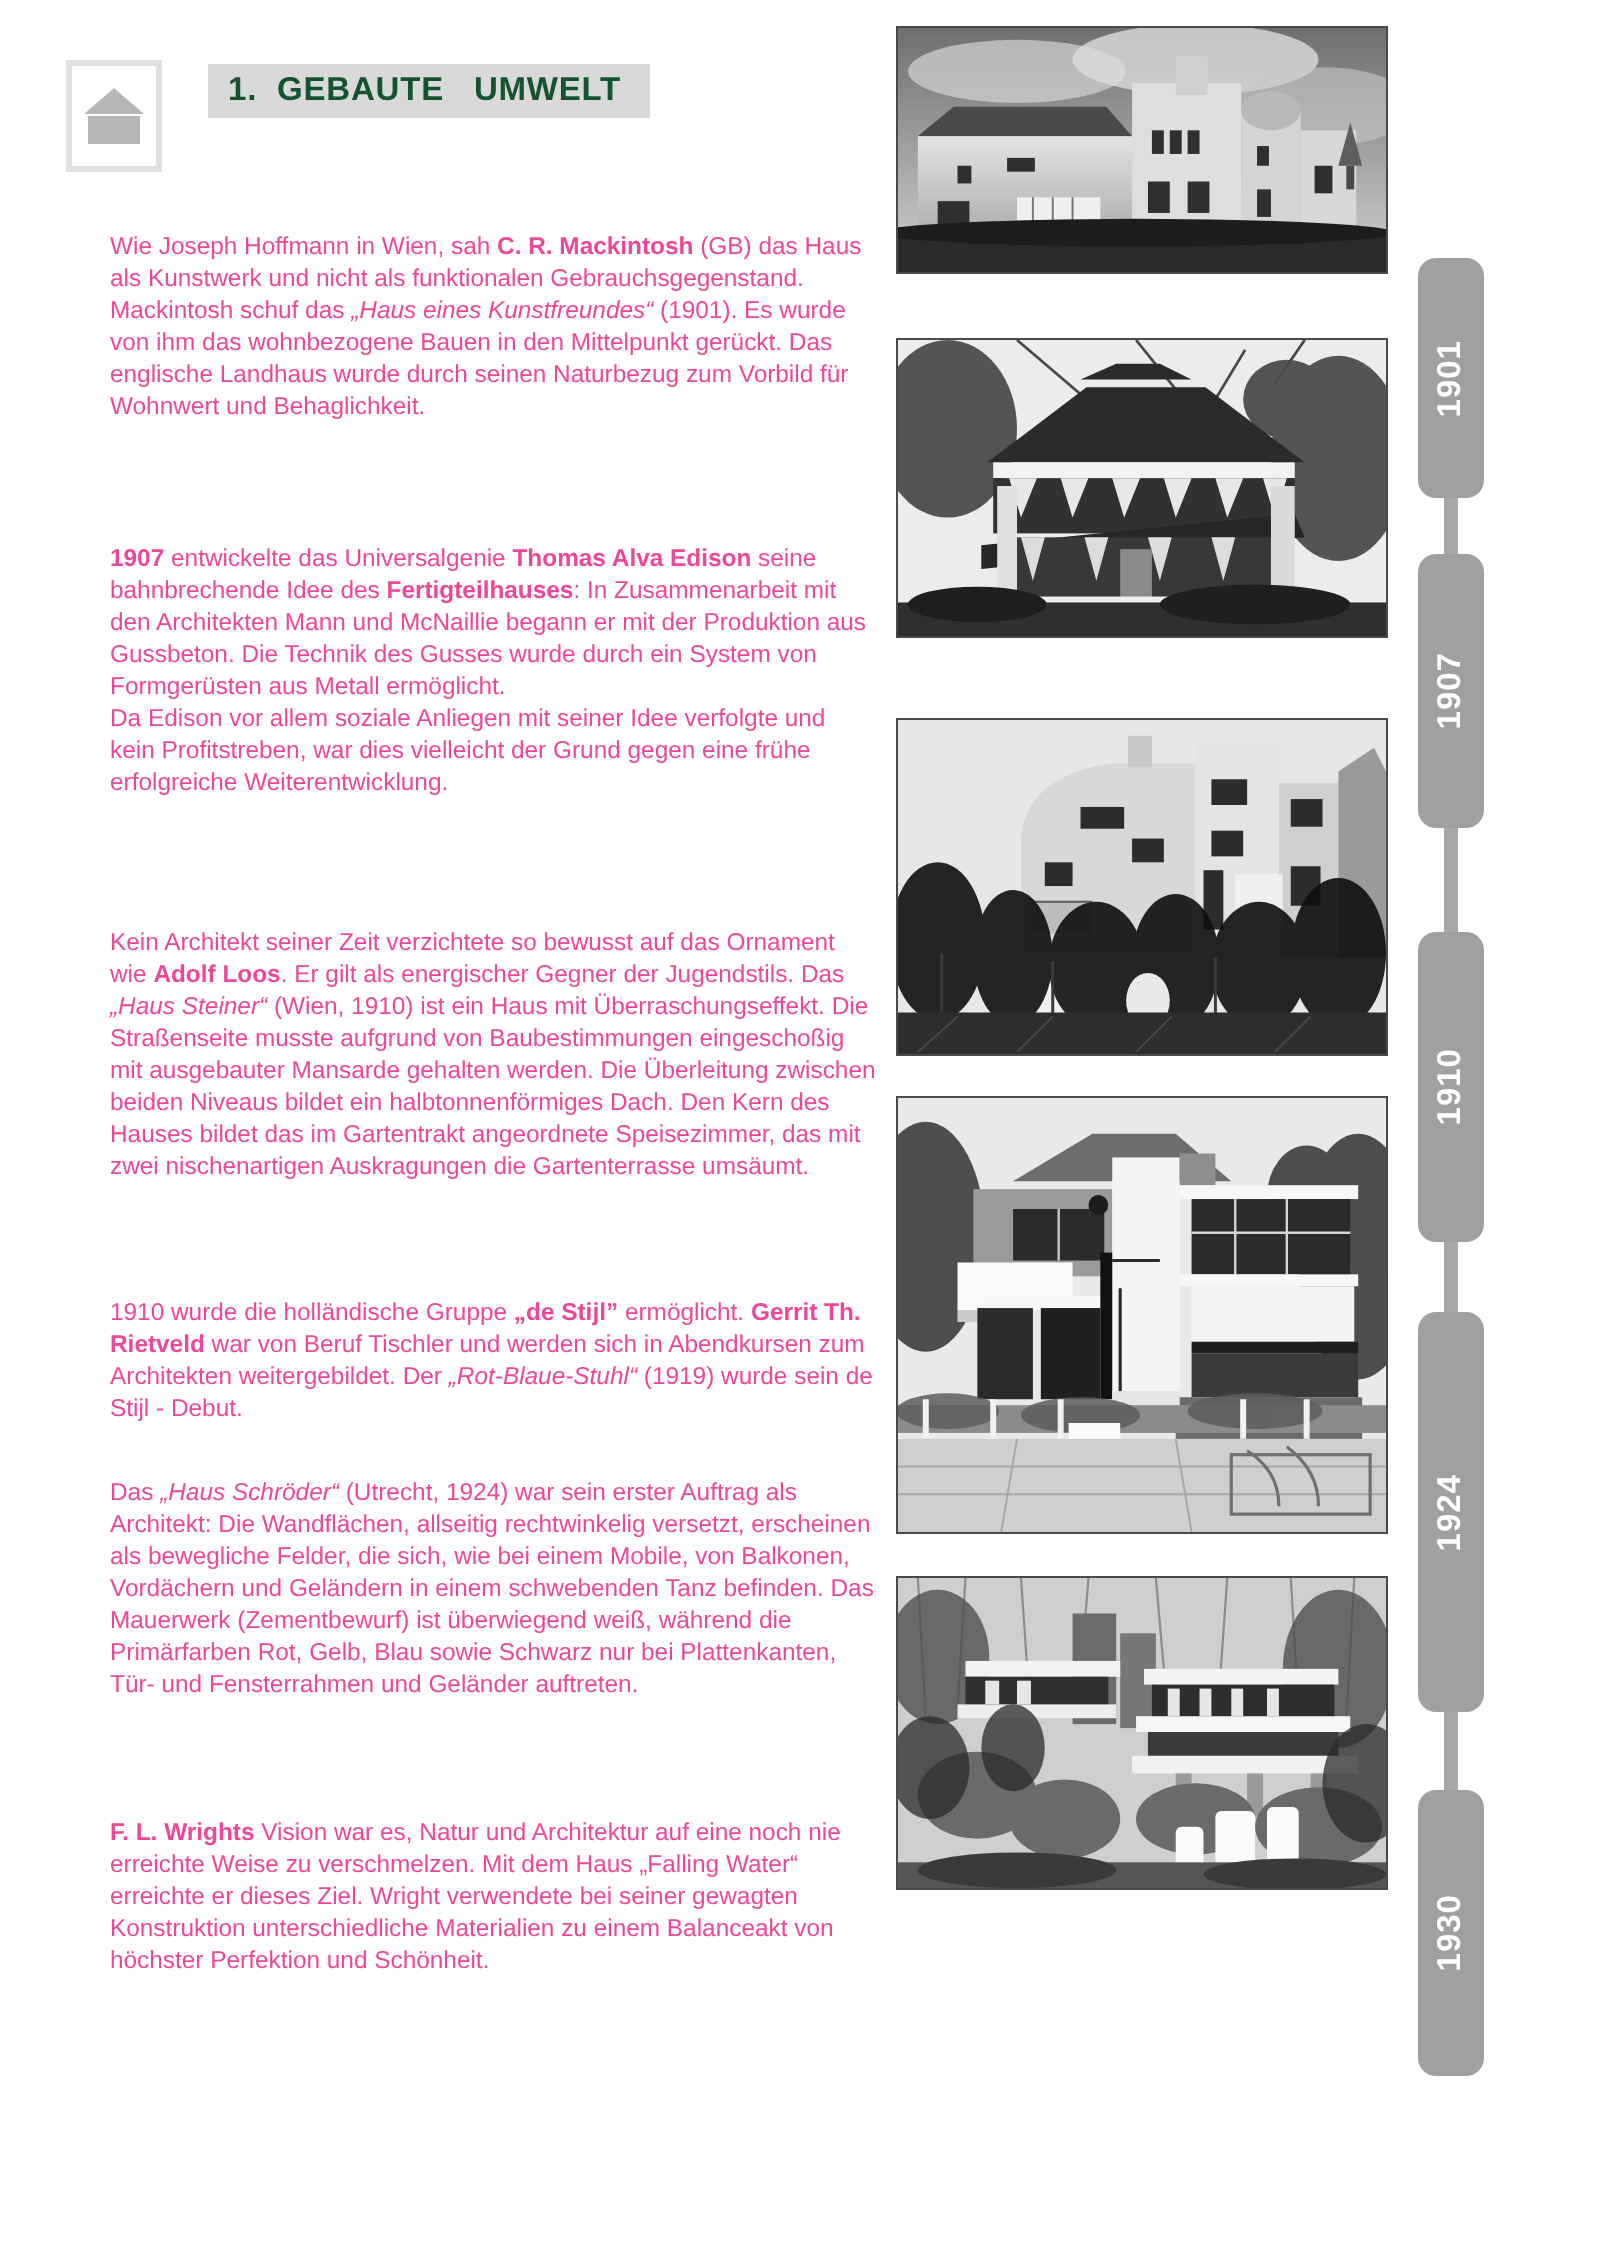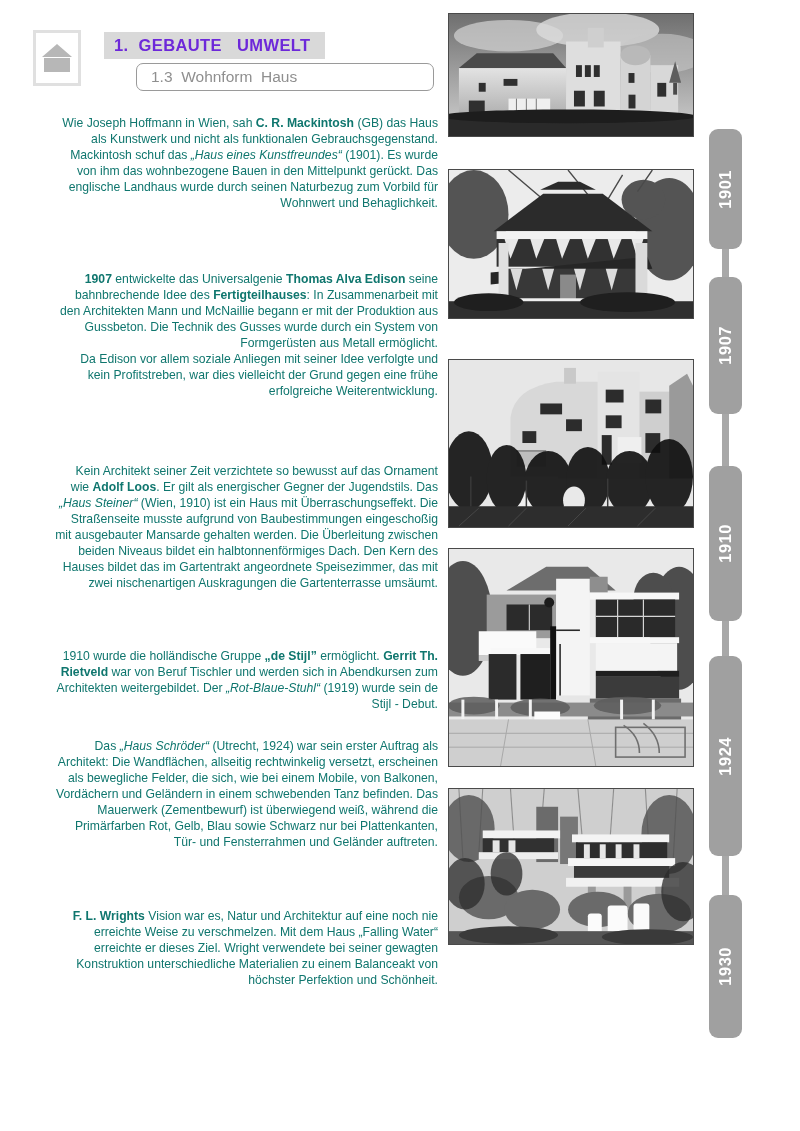--- a/index.html
+++ b/index.html
@@ -52,7 +52,7 @@
     padding:3px 14px 3px 10px;
     font-size:16.5px;
     font-weight:bold;
-    color:#6d28d9;
+    color:#14532d;
     letter-spacing:0.4px;
     line-height:21px;
     white-space:pre;

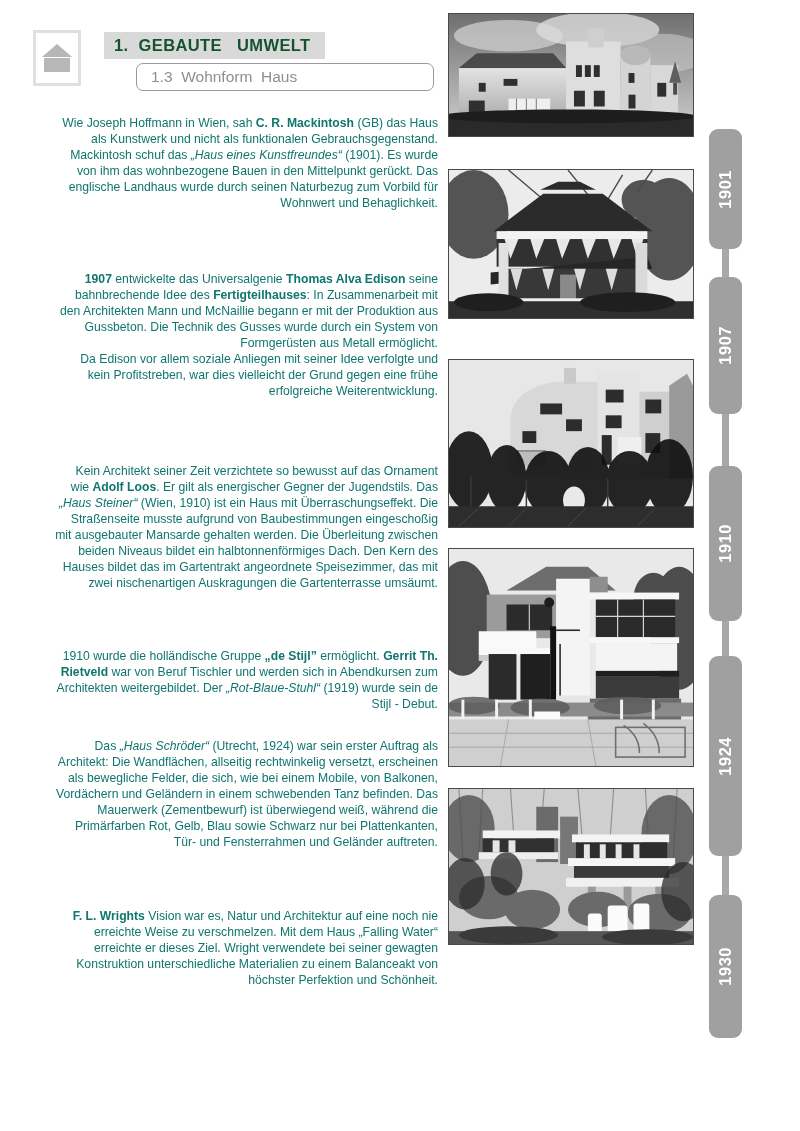--- a/index.html
+++ b/index.html
@@ -142,7 +142,6 @@
 
     <div class="title-main">1.  GEBAUTE   UMWELT</div>
 
-    <div class="title-sub">1.3  Wohnform  Haus</div>
   </div>
 
   <div id="content-host">

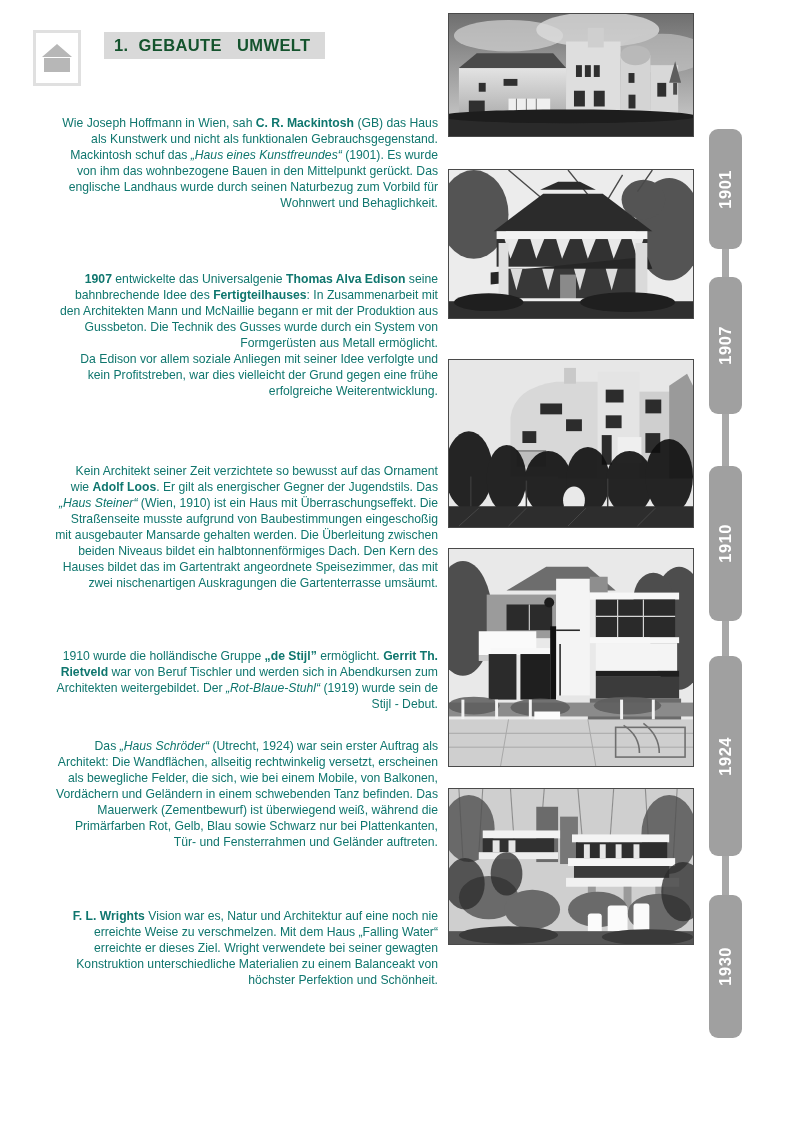--- a/index.html
+++ b/index.html
@@ -77,8 +77,8 @@
     width:383px;
     font-size:12.2px;
     line-height:16.05px;
-    color:#0f766e;
-    text-align:right;
+    color:#ec4899;
+    text-align:left;
   }
   .text-col p { margin:0 0 0 0; }
   .text-col p + p { margin-top:26px; }

